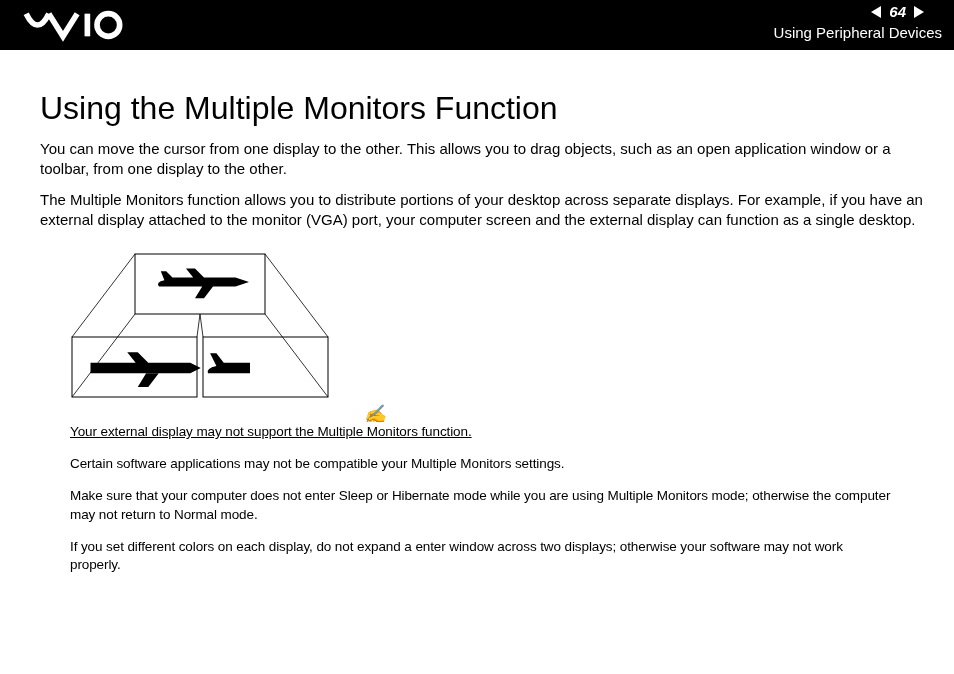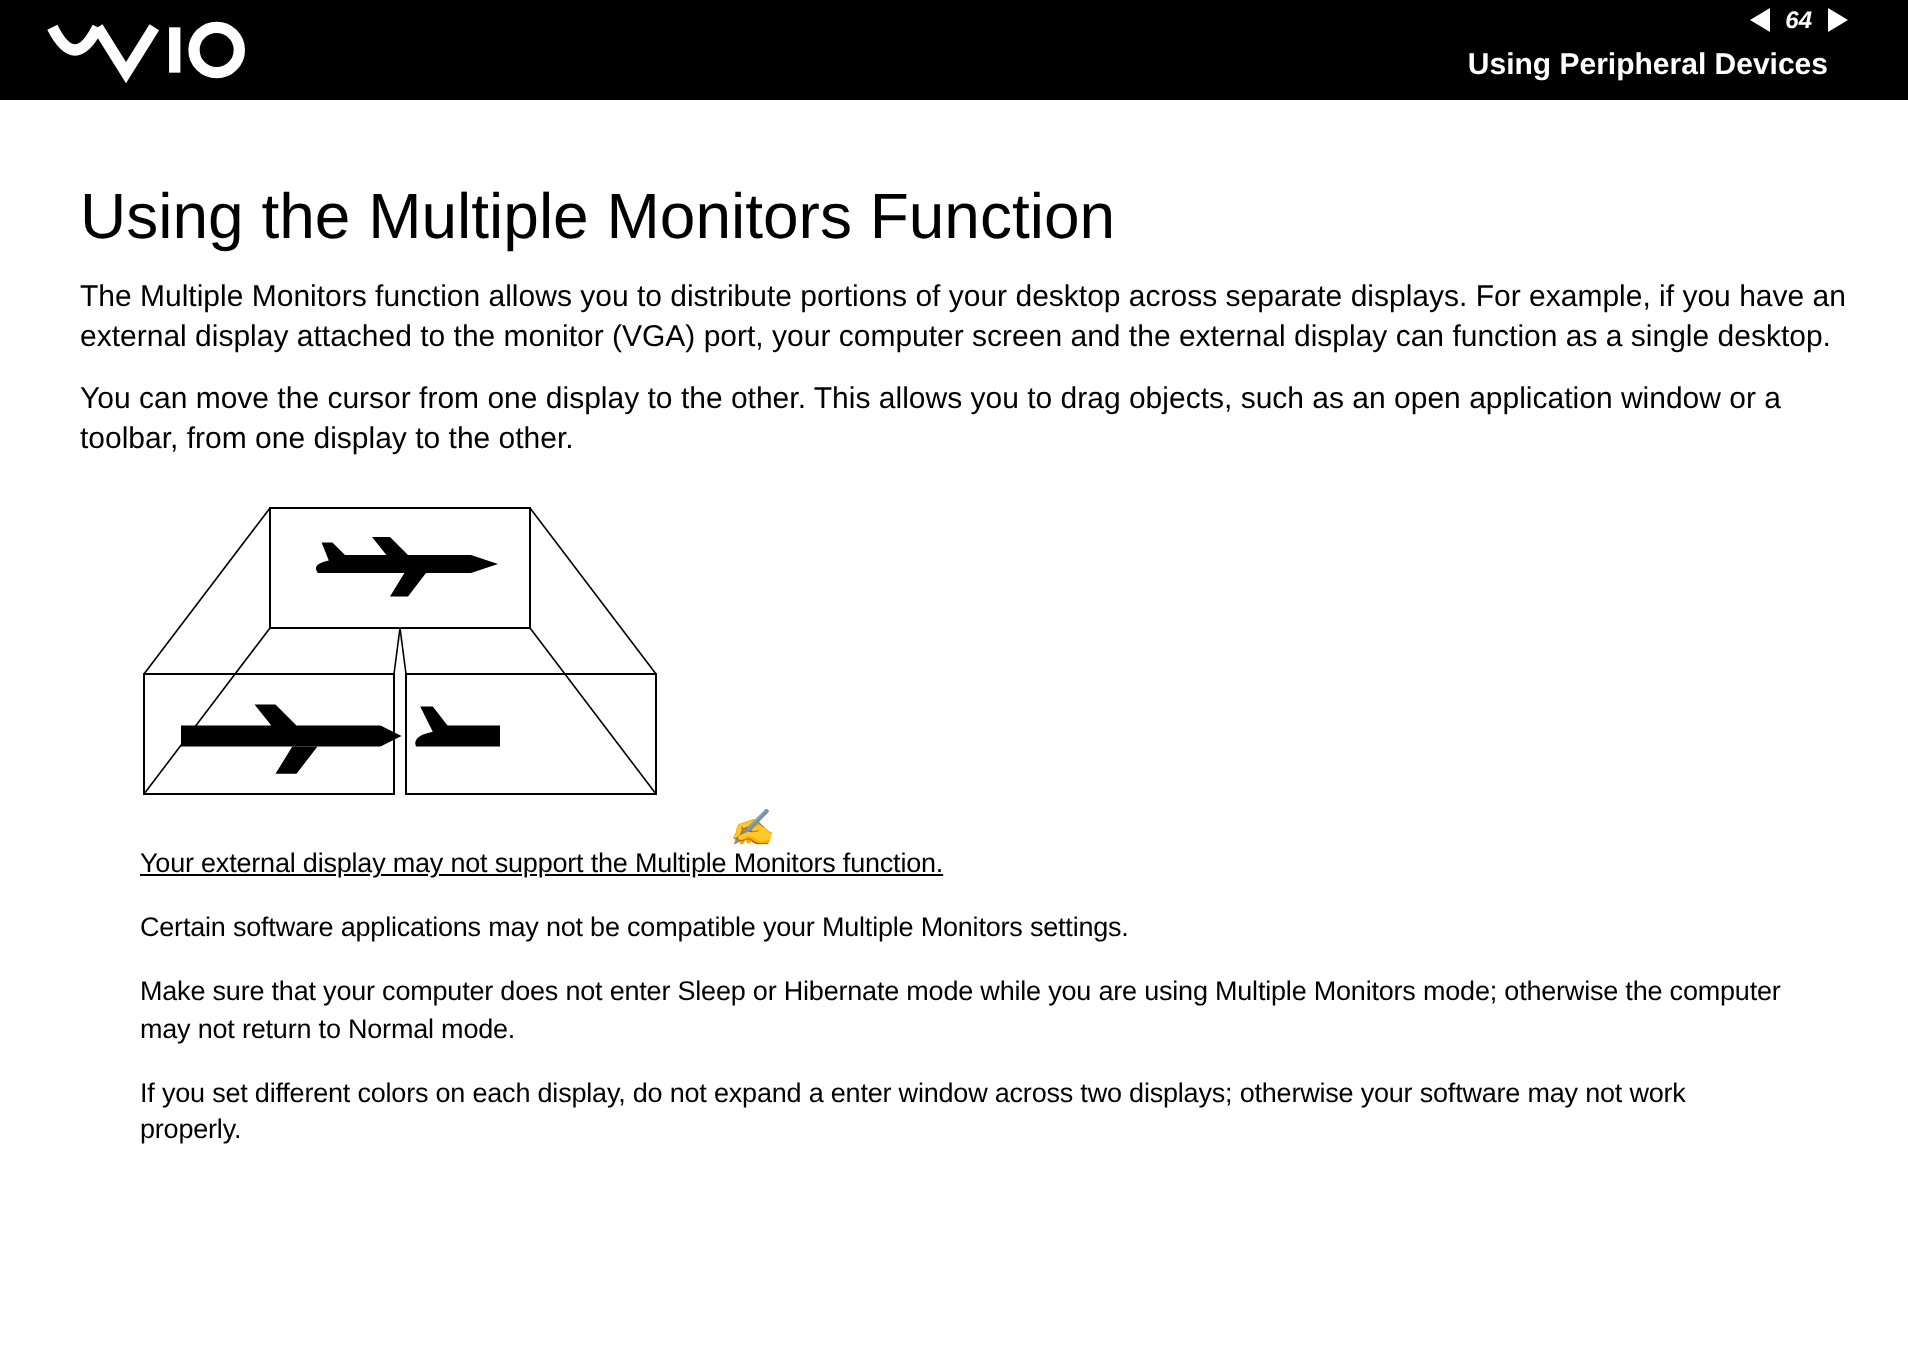--- a/index.html
+++ b/index.html
@@ -32,7 +32,7 @@
     align-items: center;
     font-weight: bold;
     font-style: italic;
-    font-size: 12px;
+    font-size: 15px;
   }
   .page-nav .arrow {
     width: 0;

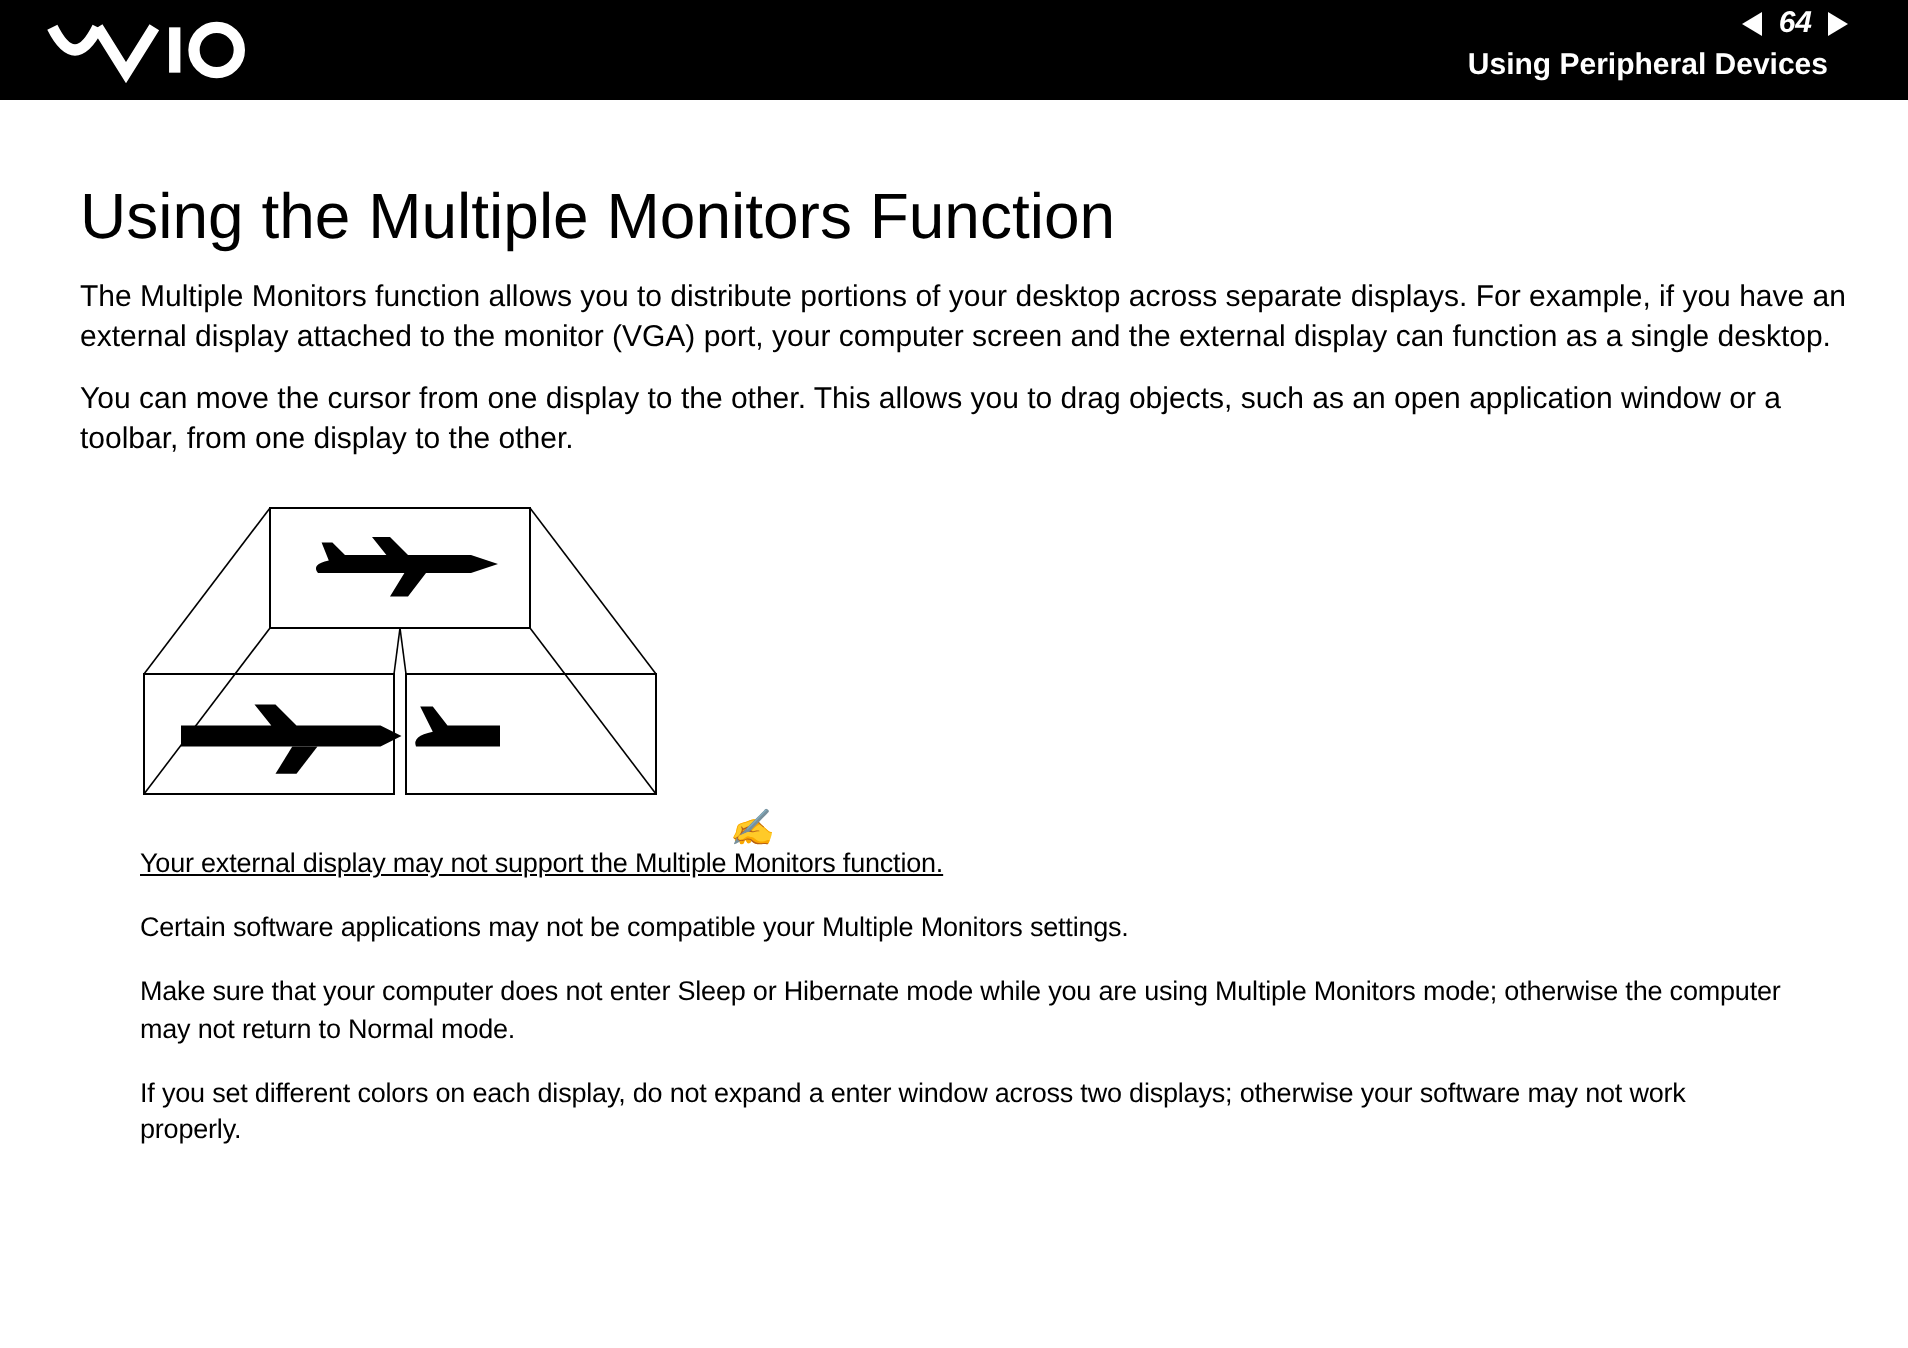--- a/index.html
+++ b/index.html
@@ -51,9 +51,9 @@
   }
   .section-title {
     position: absolute;
-    right: 40px;
+    right: 12px;
     top: 24px;
-    font-weight: bold;
+    font-weight: normal;
     font-size: 15px;
   }
   .content {

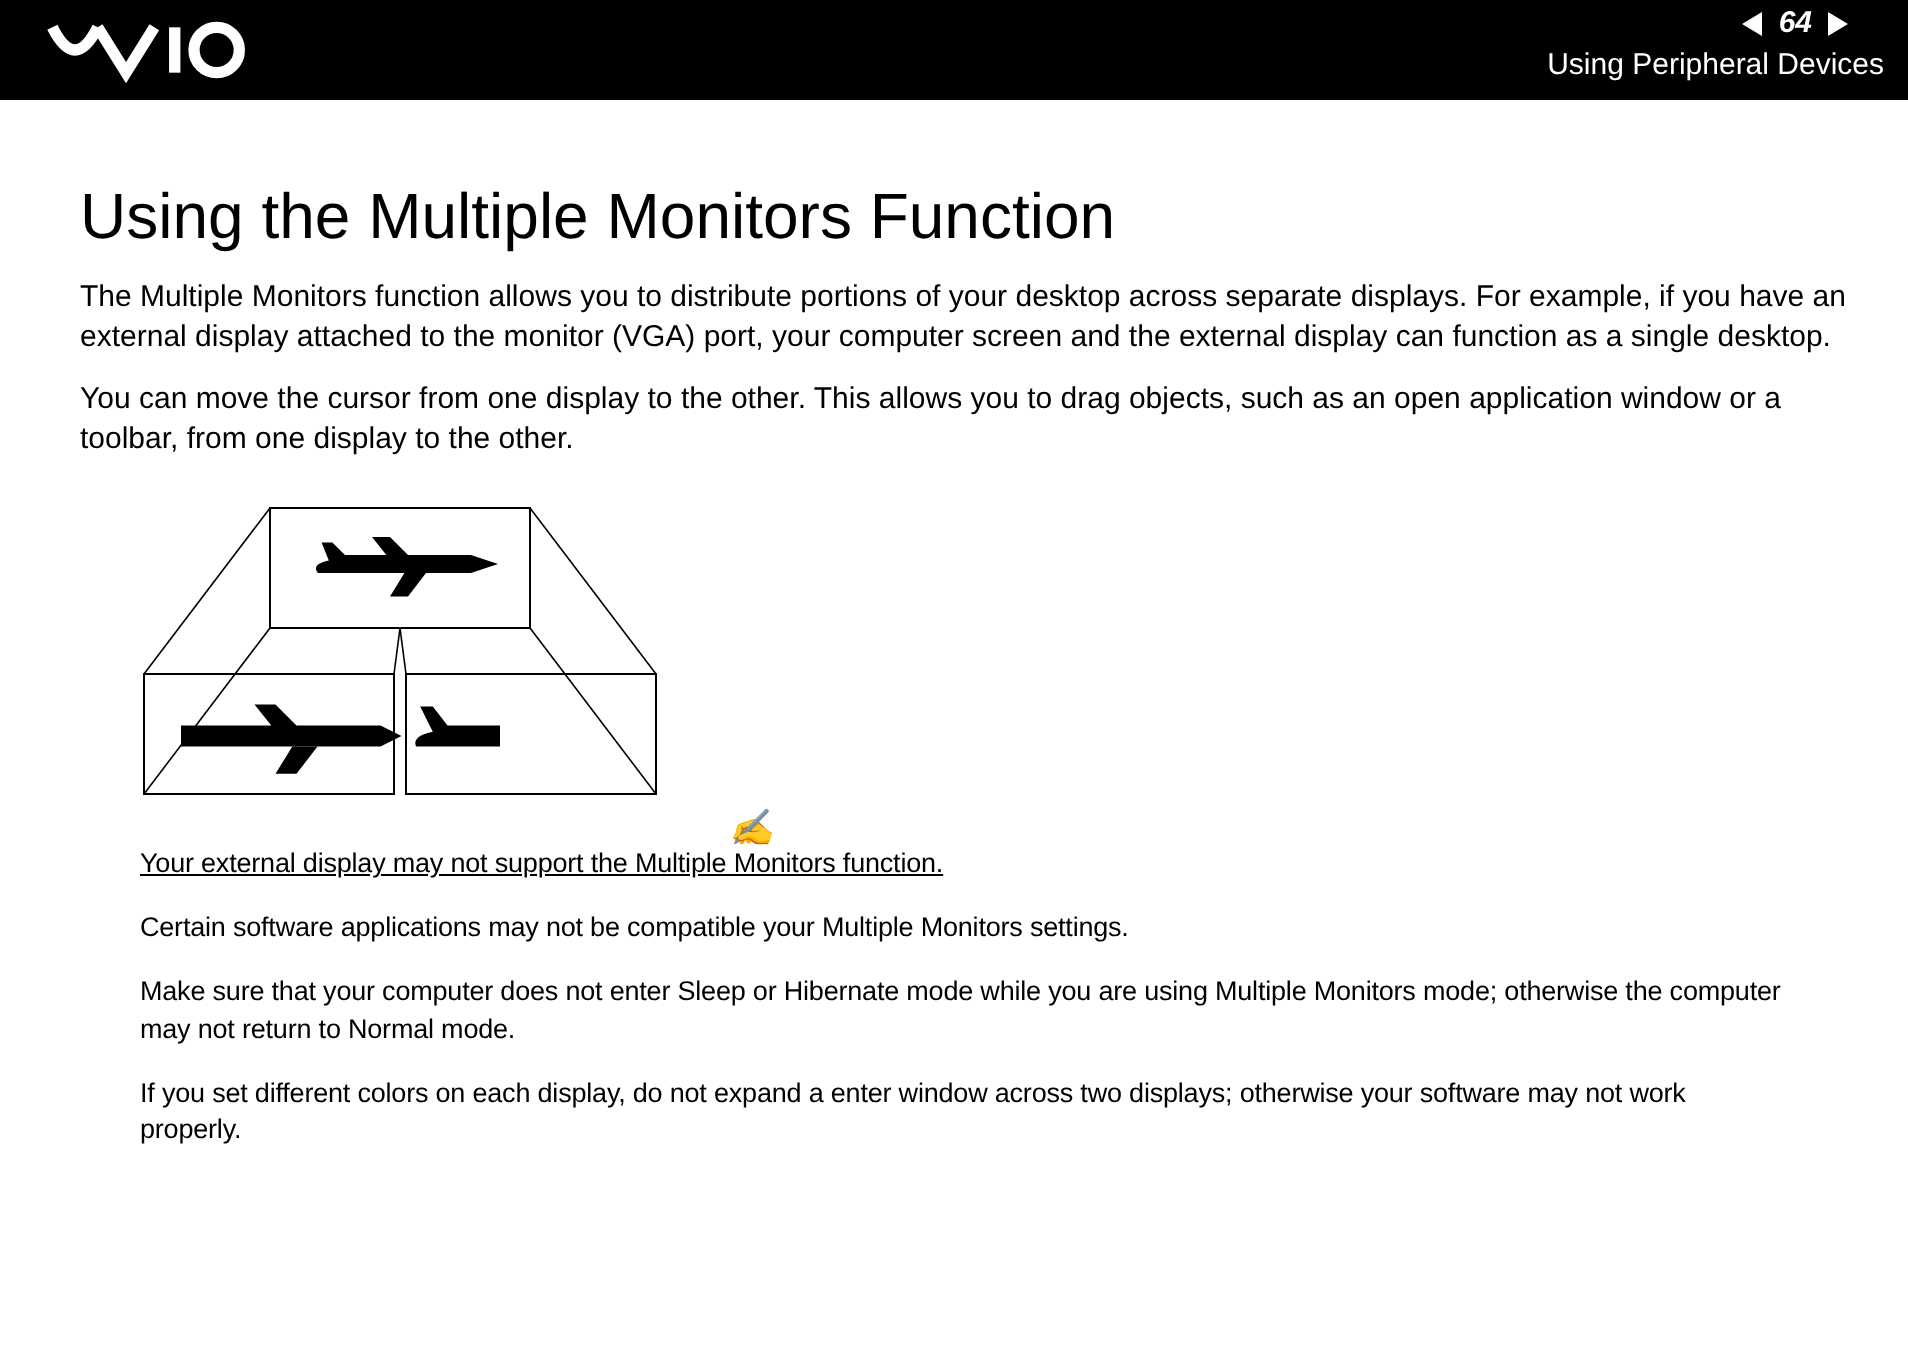--- a/index.html
+++ b/index.html
@@ -113,8 +113,8 @@
 
 <div class="content">
   <h1>Using the Multiple Monitors Function</h1>
+  <p class="body">You can move the cursor from one display to the other. This allows you to drag objects, such as an open application window or a toolbar, from one display to the other.</p>
   <p class="body">The Multiple Monitors function allows you to distribute portions of your desktop across separate displays. For example, if you have an external display attached to the monitor (VGA) port, your computer screen and the external display can function as a single desktop.</p>
-  <p class="body">You can move the cursor from one display to the other. This allows you to drag objects, such as an open application window or a toolbar, from one display to the other.</p>
 
   <svg class="figure" viewBox="0 0 260 150">
 

